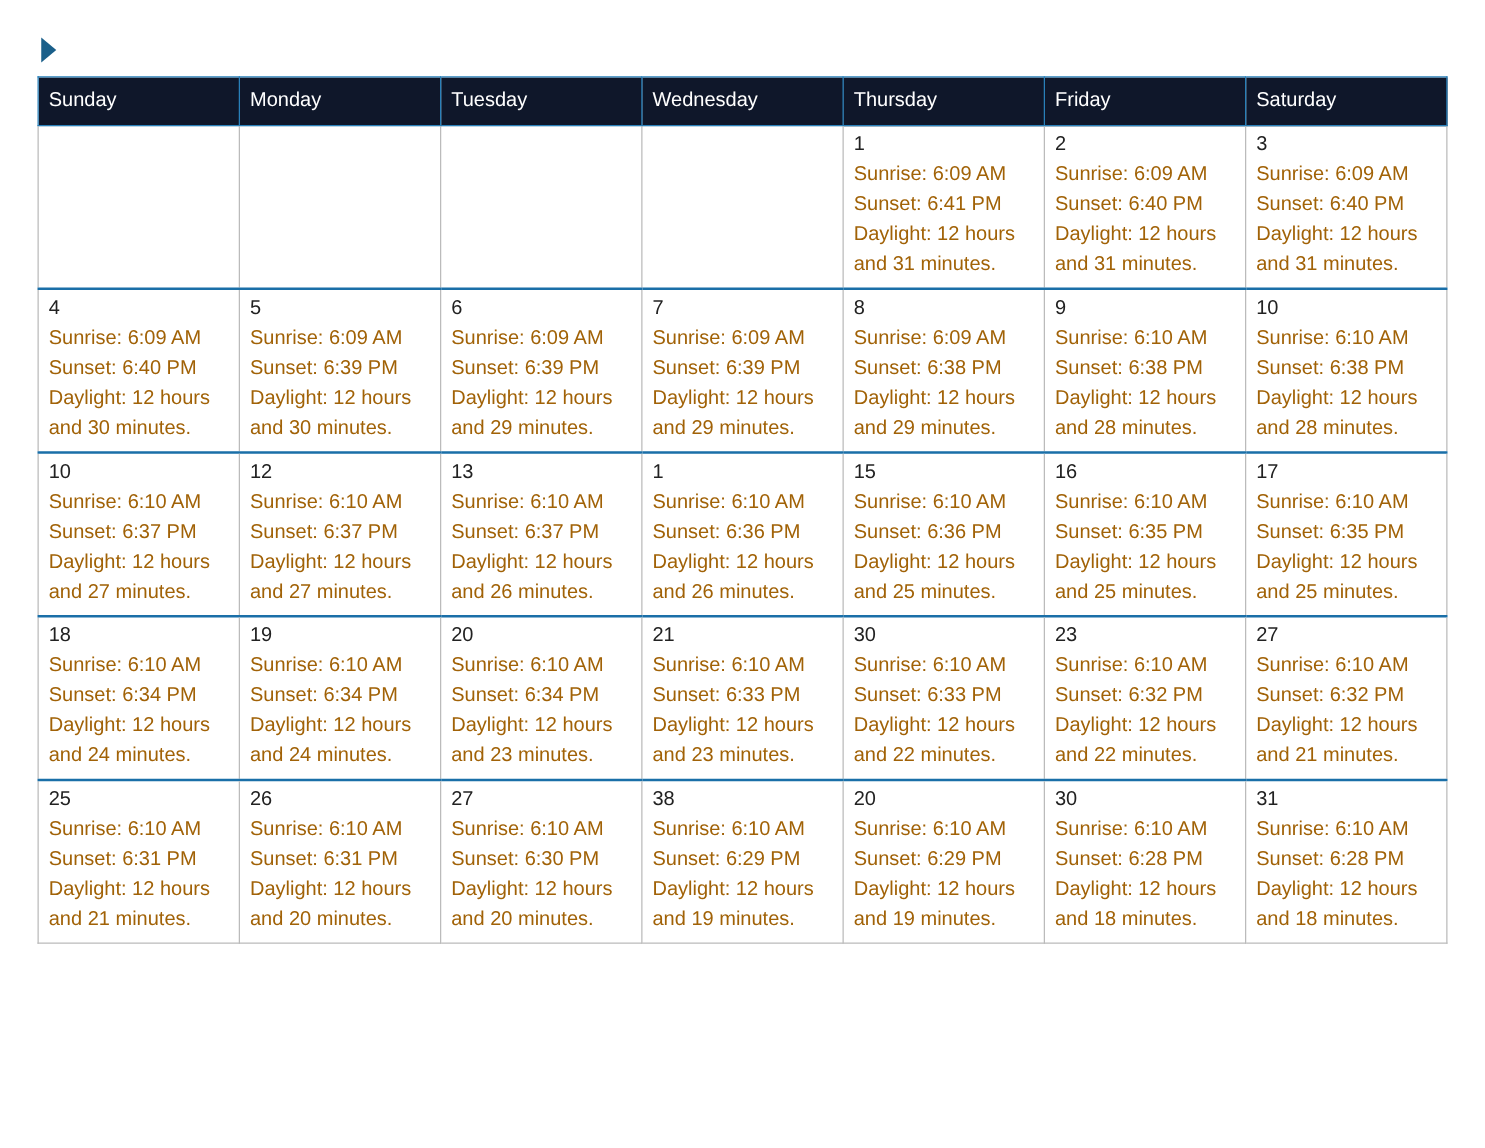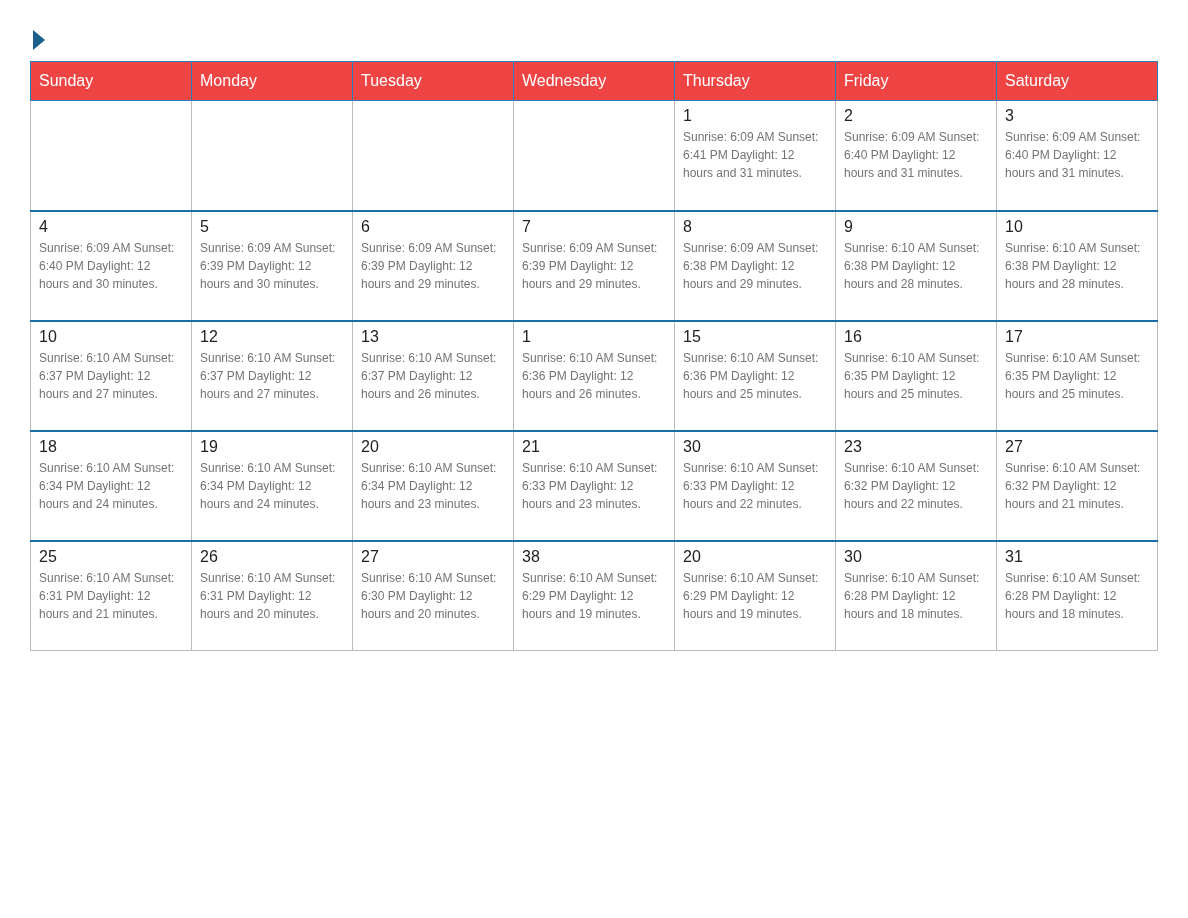--- a/index.html
+++ b/index.html
@@ -61,7 +61,7 @@
       border: 1px solid #999;
     }
     .calendar th {
-      background-color: #ef4444;
+      background-color: #0f172a;
       color: #fff;
       padding: 10px 8px;
       font-size: 16px;

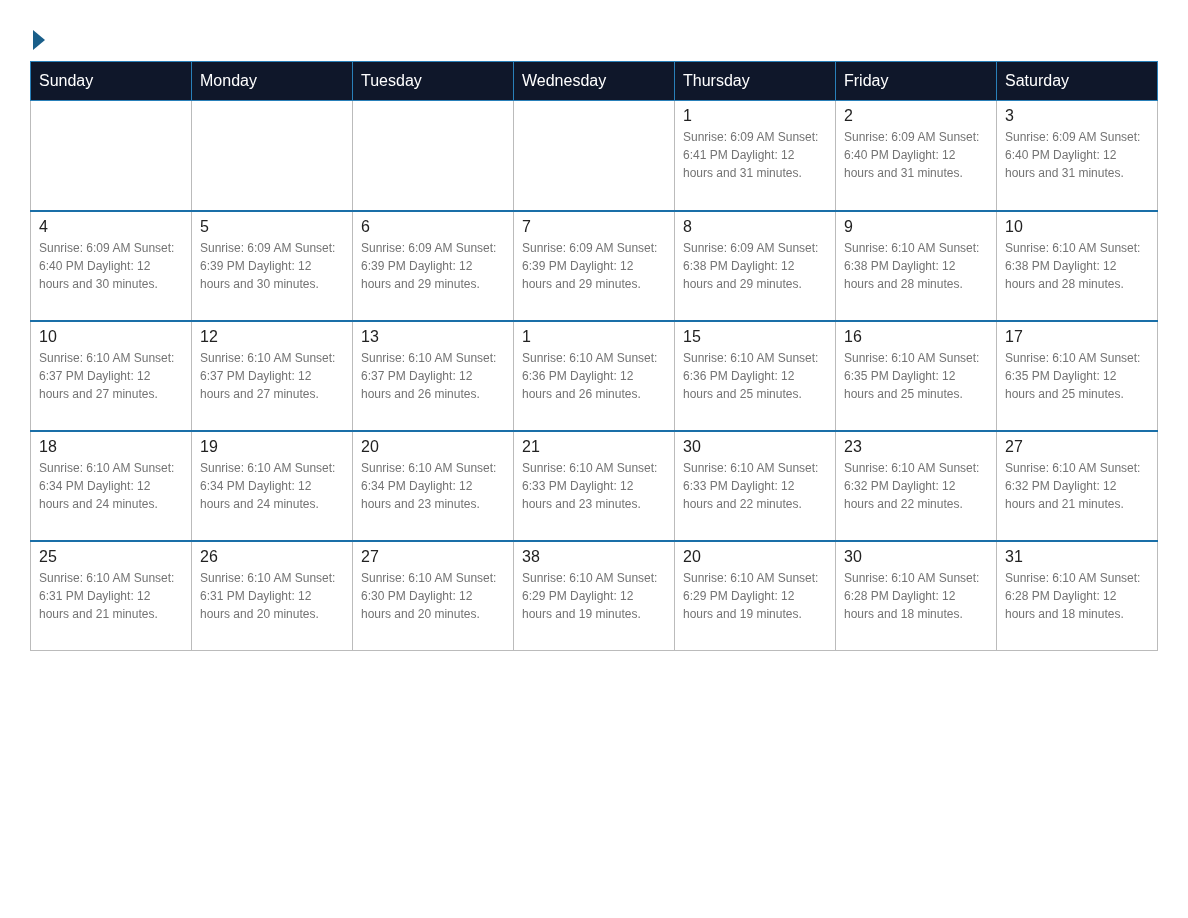--- a/index.html
+++ b/index.html
@@ -88,8 +88,8 @@
       margin-bottom: 3px;
     }
     .day-info {
-      font-size: 12px;
-      color: #737373;
+      font-size: 16px;
+      color: #a16207;
       line-height: 1.5;
     }
     .empty-cell {

